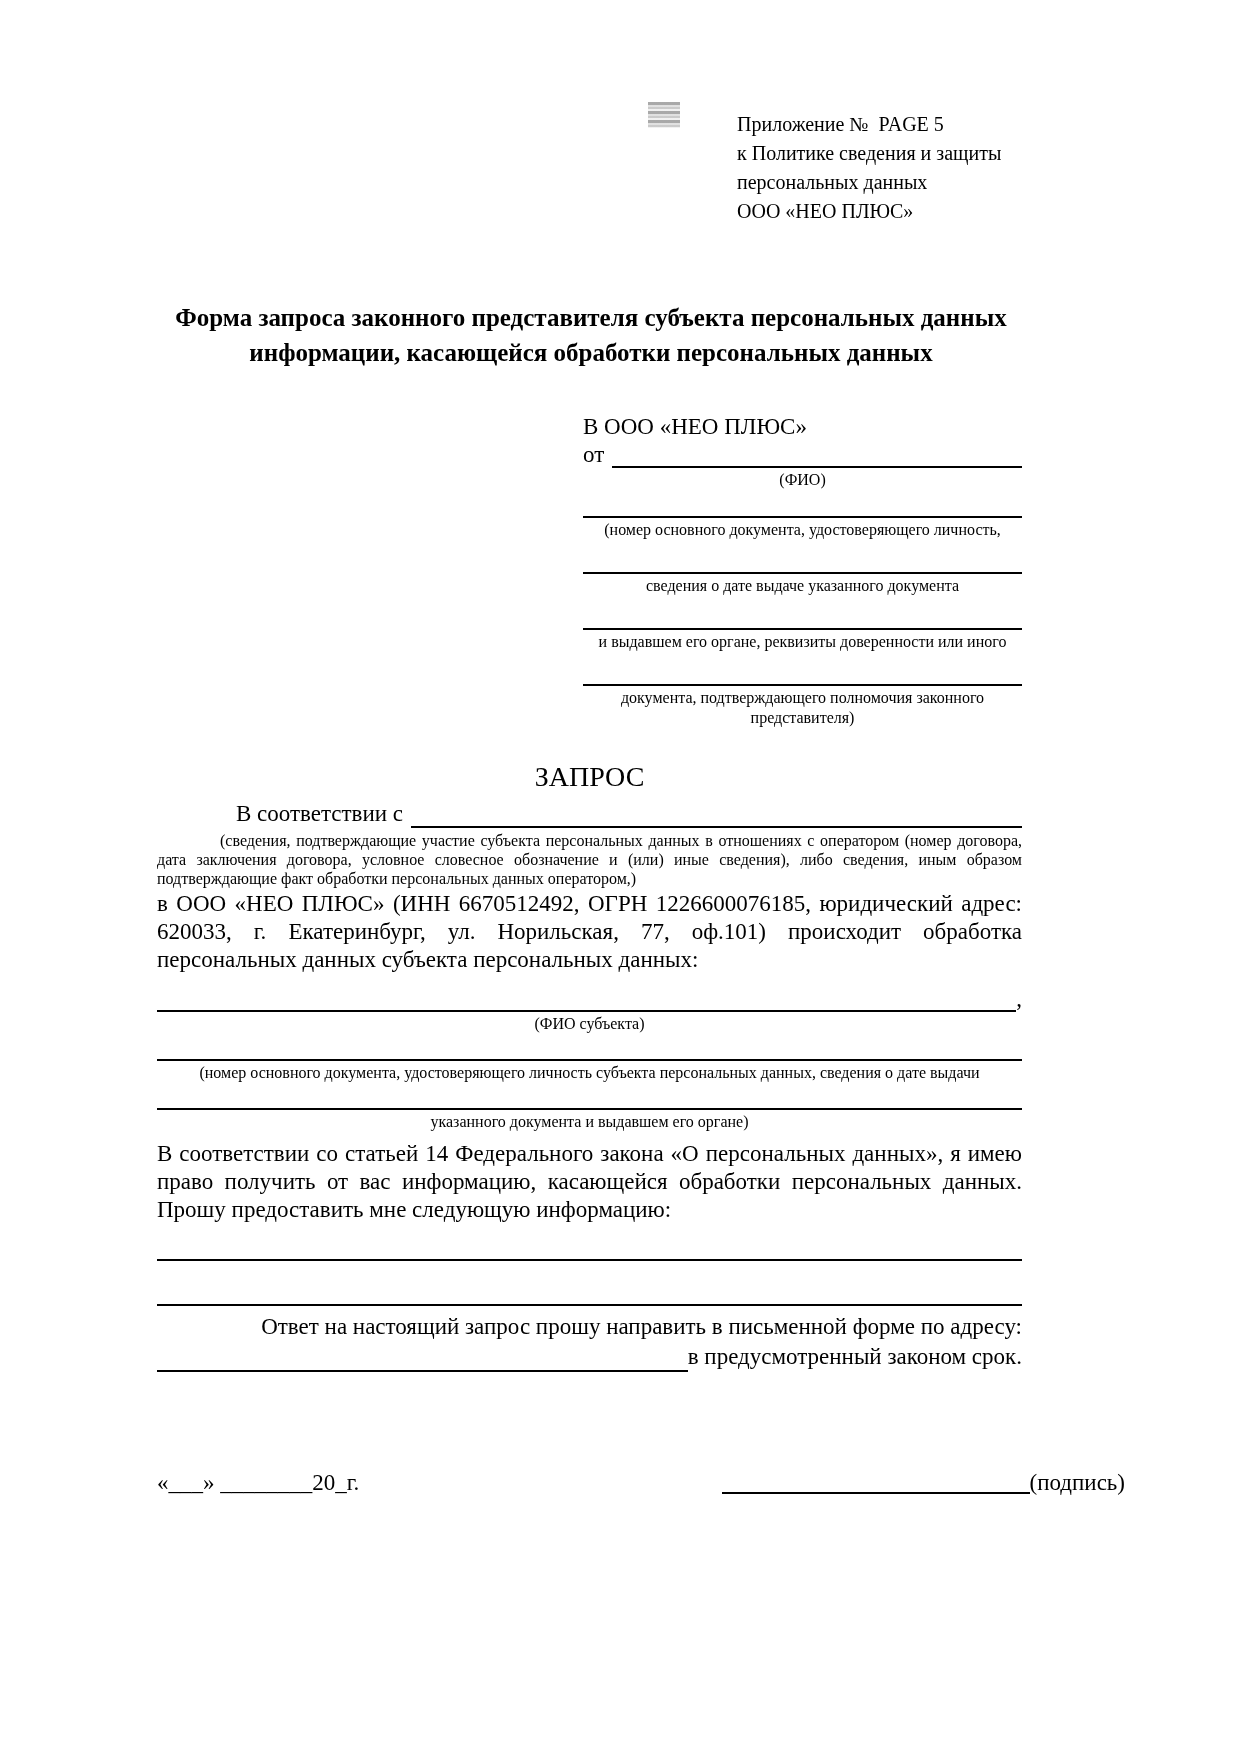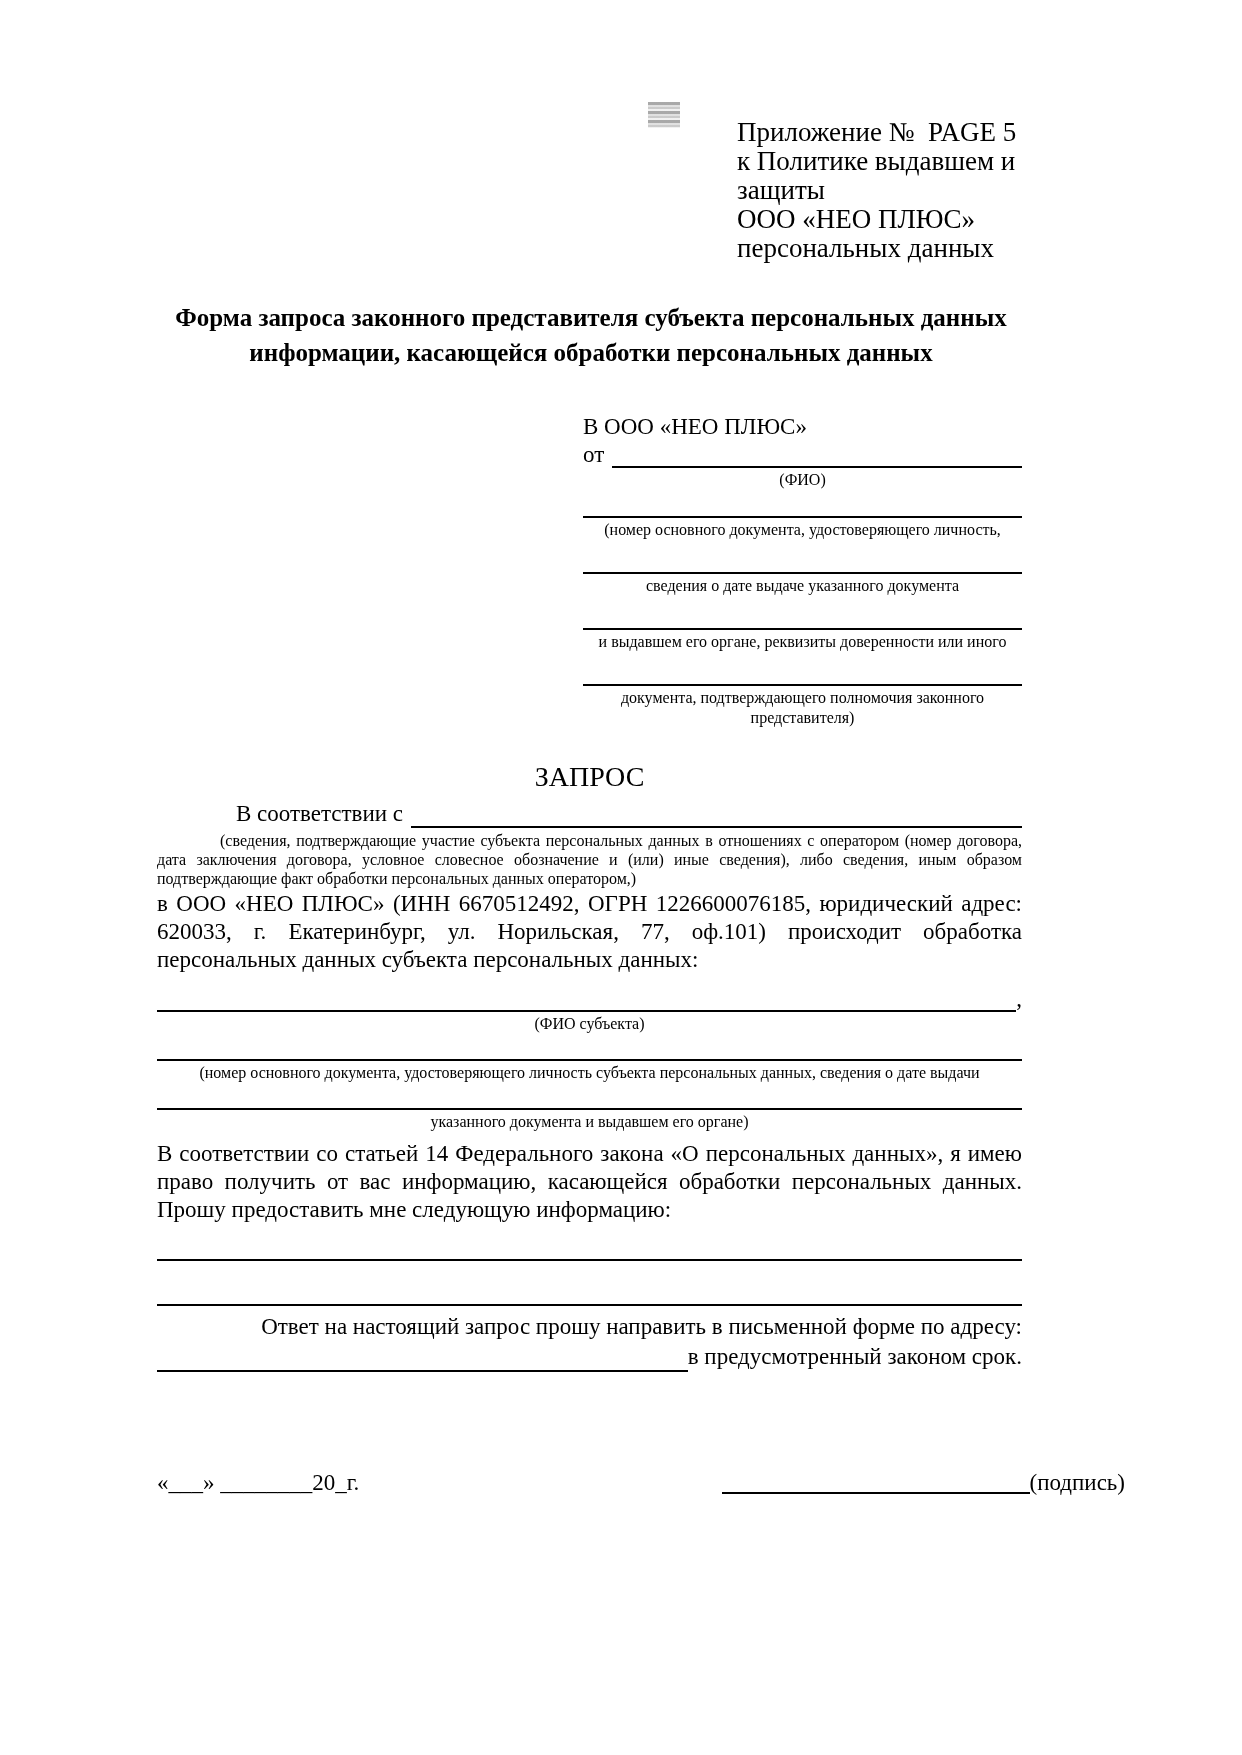--- a/index.html
+++ b/index.html
@@ -24,8 +24,8 @@
 
   
   .appendix{
-    position:absolute;left:737px;top:118px;width:330px;
-    font-size:27px;line-height:29px;
+    position:absolute;left:737px;top:110px;width:330px;
+    font-size:20px;line-height:29px;
   }
 
   .content{

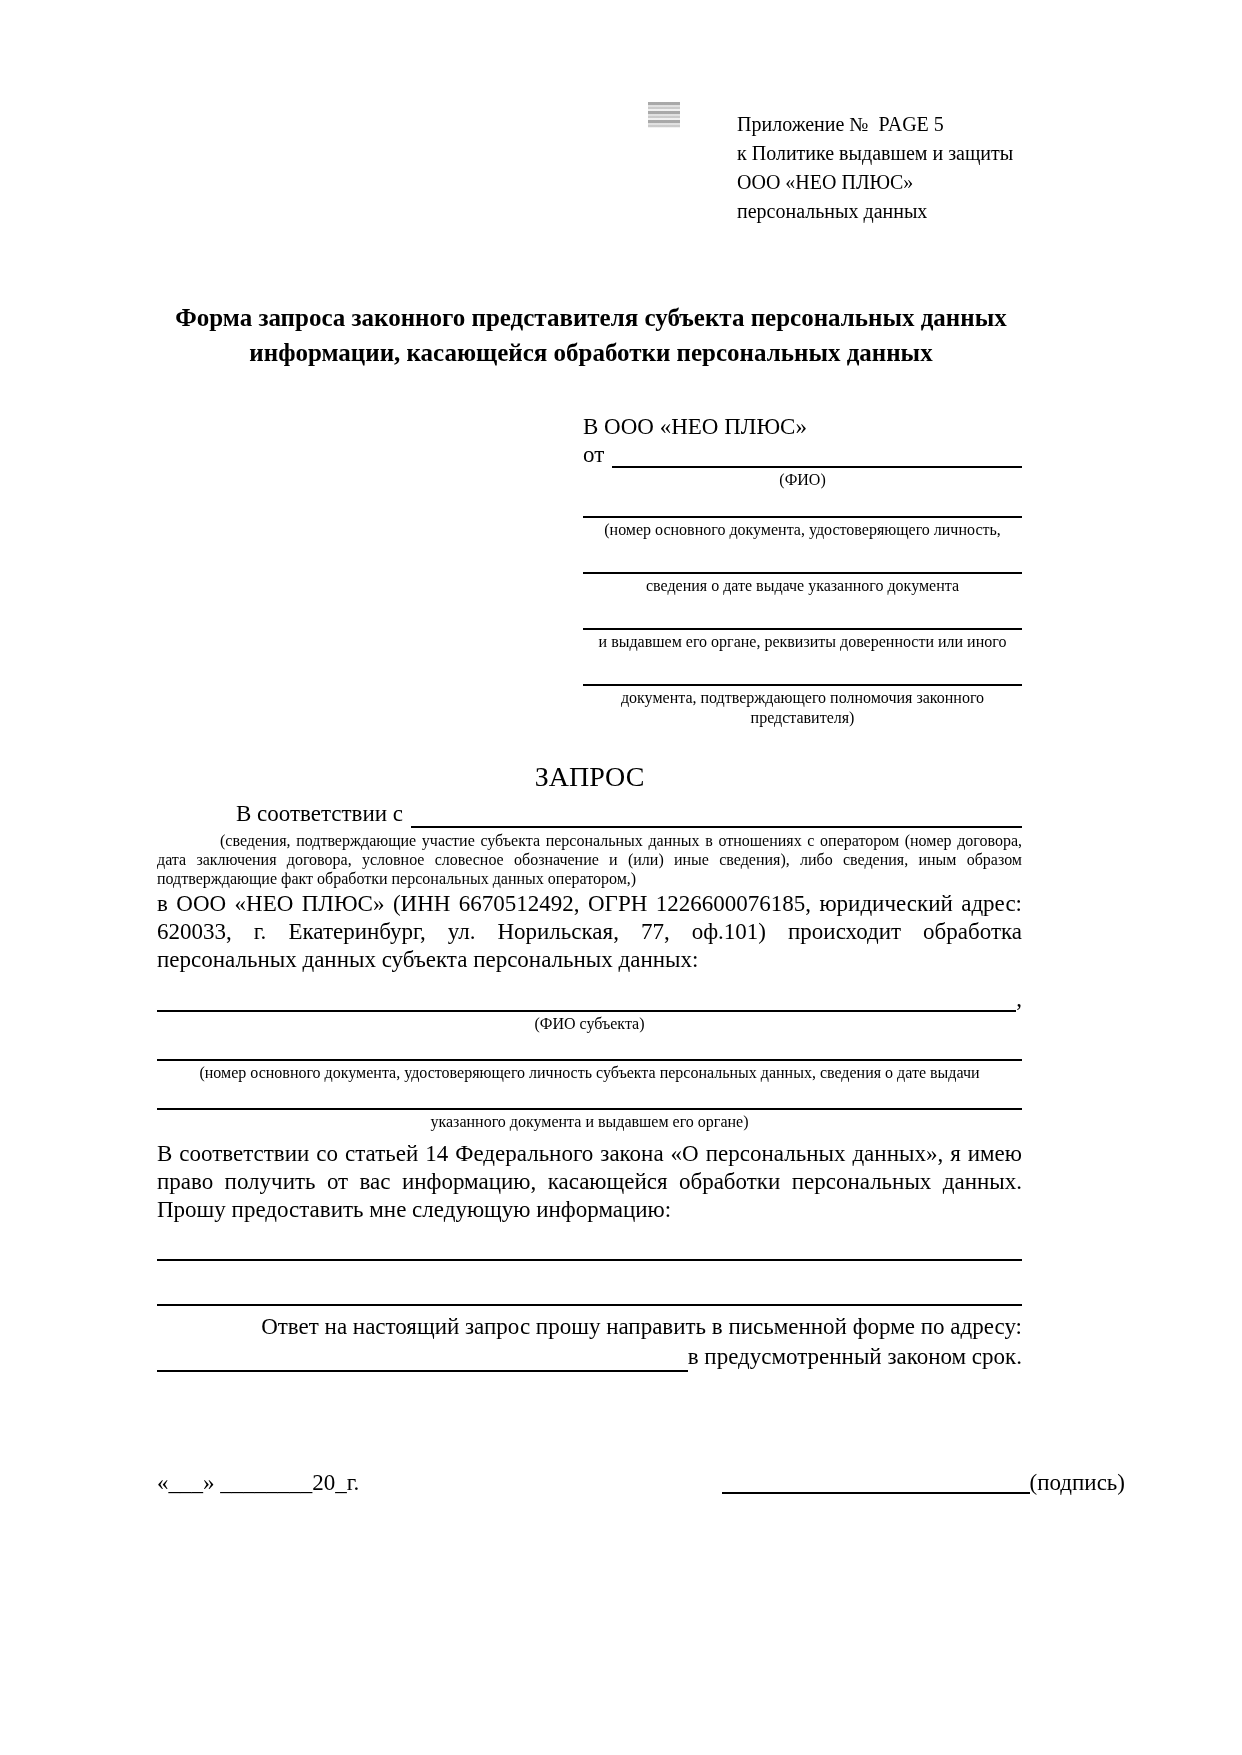--- a/index.html
+++ b/index.html
@@ -84,7 +84,7 @@
 
   <div class="appendix">
     <div class="pre">Приложение №  PAGE 5</div>
-    <div>к Политике выдавшем и защиты</div>
+    <div>к Политике сведения и защиты</div>
     <div>ООО «НЕО ПЛЮС»</div>
     <div>персональных данных</div>
   </div>

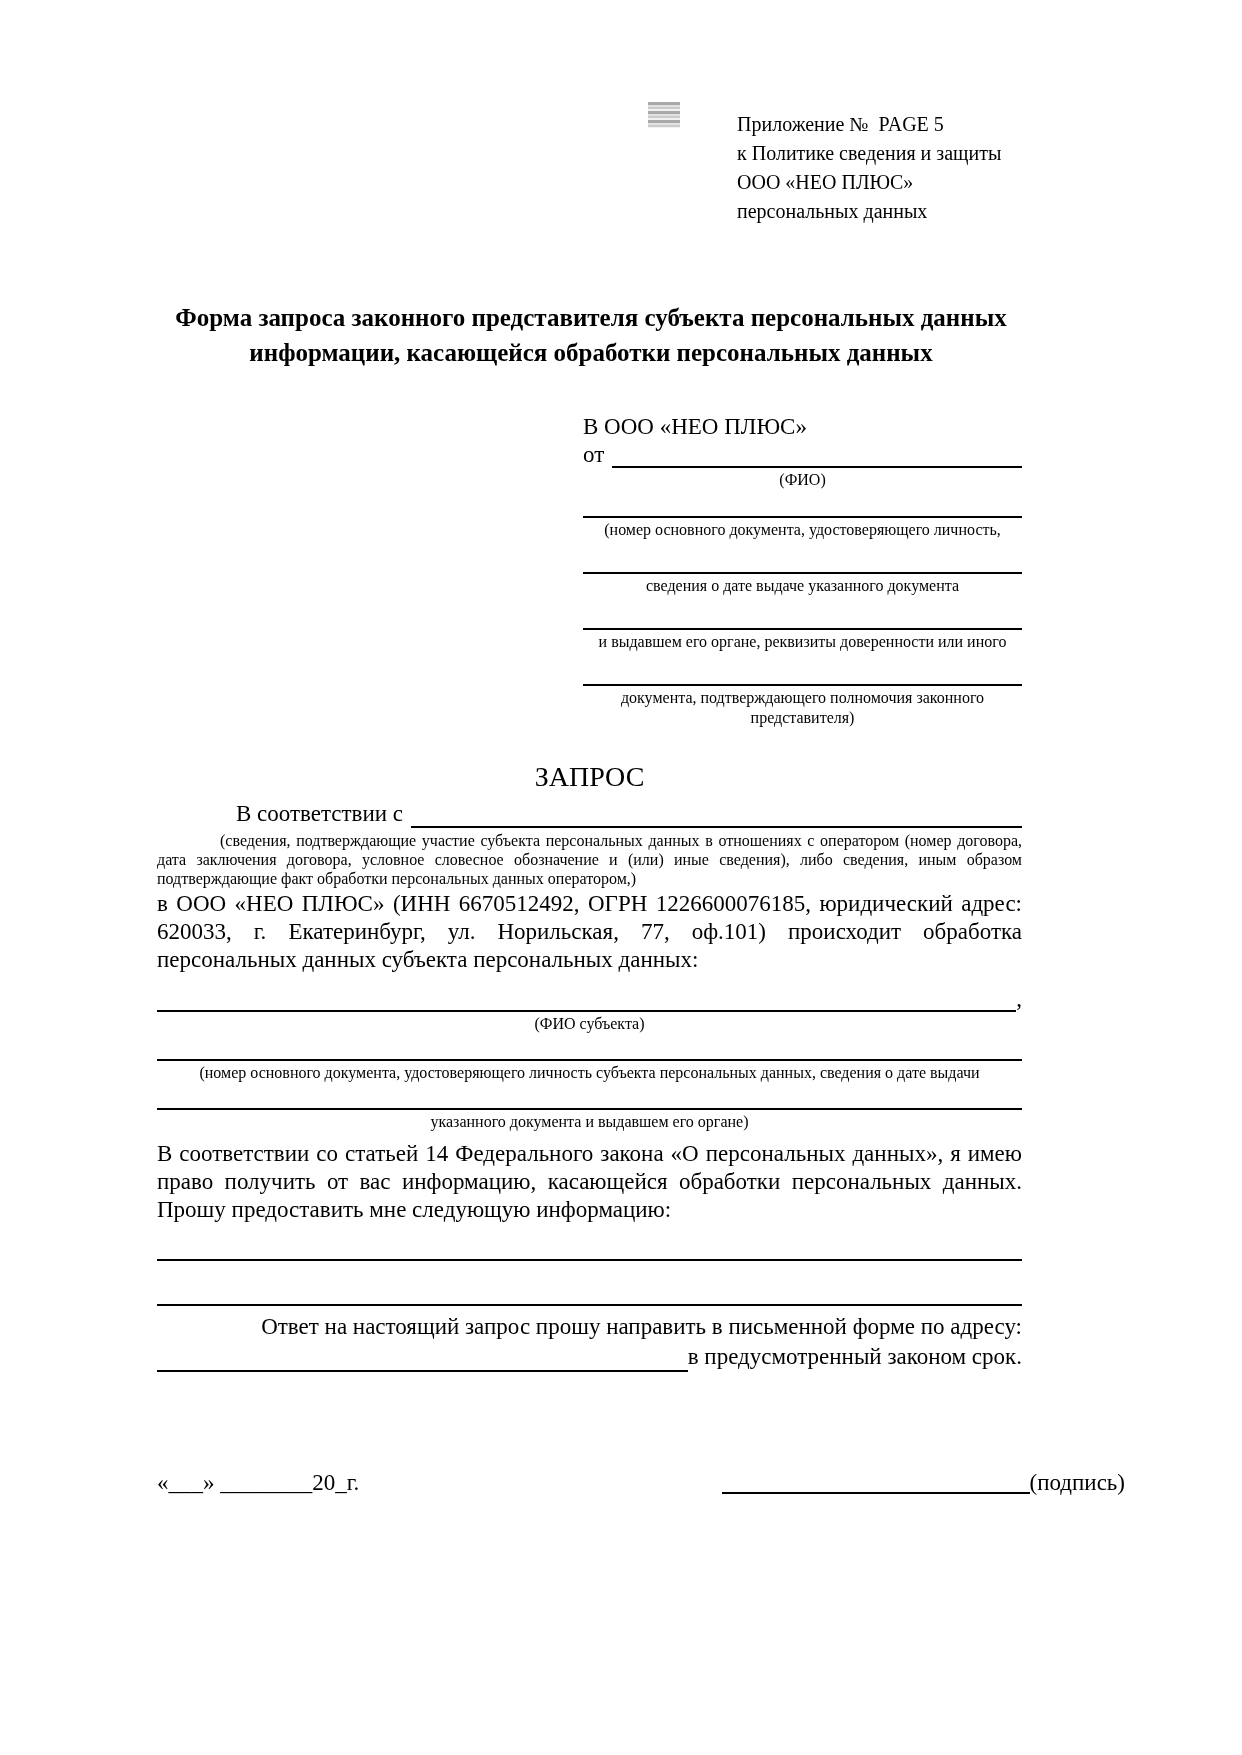--- a/index.html
+++ b/index.html
@@ -85,8 +85,8 @@
   <div class="appendix">
     <div class="pre">Приложение №  PAGE 5</div>
     <div>к Политике сведения и защиты</div>
+    <div>персональных данных</div>
     <div>ООО «НЕО ПЛЮС»</div>
-    <div>персональных данных</div>
   </div>
 
   <div class="content">

